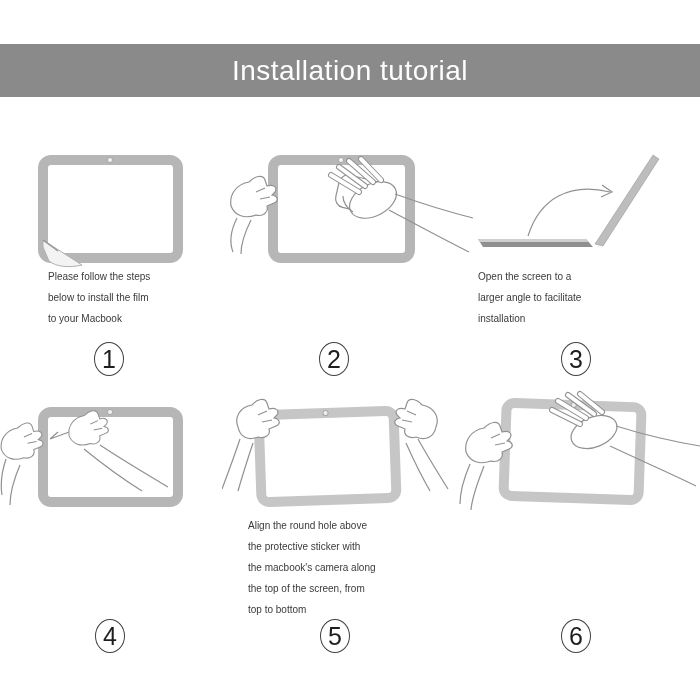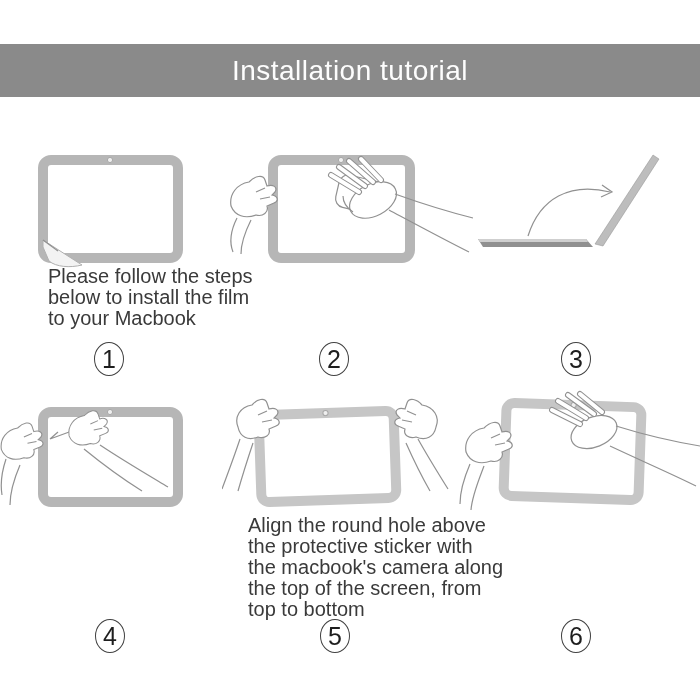--- a/index.html
+++ b/index.html
@@ -17,7 +17,7 @@
   .header-title{color:var(--header-text,#fdfdfd);font-size:28px;letter-spacing:0.5px;}
   .illus{position:absolute;}
   .caption{
-    position:absolute;font-size:20px;line-height:21px;
+    position:absolute;font-size:10px;line-height:21px;
     color:var(--caption-text,#3a3a3a);white-space:pre-line;
   }
   .badge{

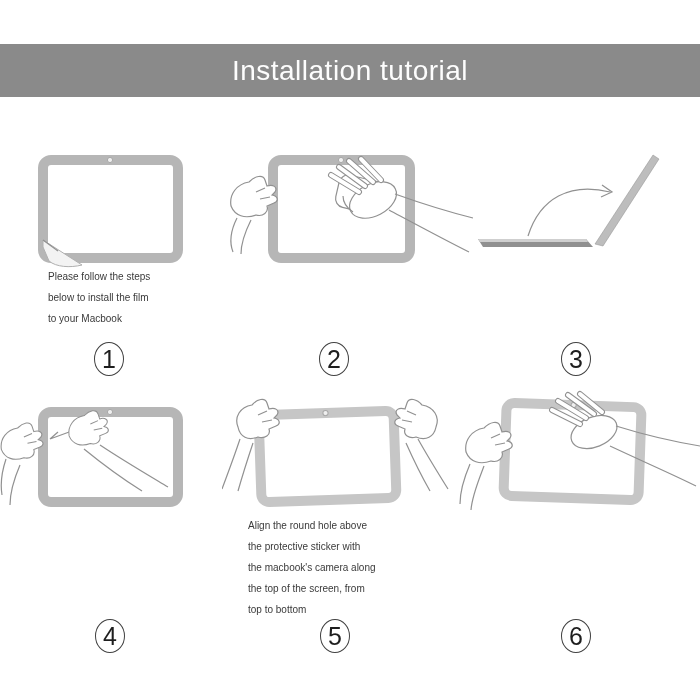--- a/index.html
+++ b/index.html
@@ -133,6 +133,9 @@
   <div class="caption" style="left:48px;top:266px">Please follow the steps
 below to install the film
 to your Macbook</div>
+  <div class="caption" style="left:478px;top:266px">Open the screen to a
+larger angle to facilitate
+installation</div>
   <div class="caption" style="left:248px;top:515px">Align the round hole above
 the protective sticker with
 the macbook's camera along

